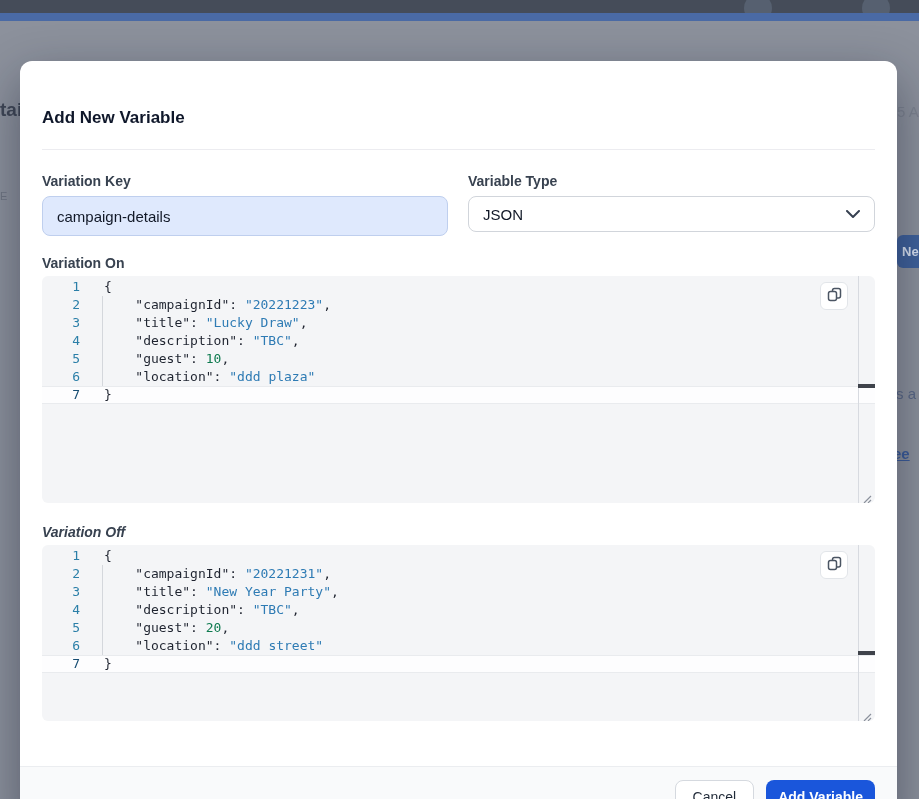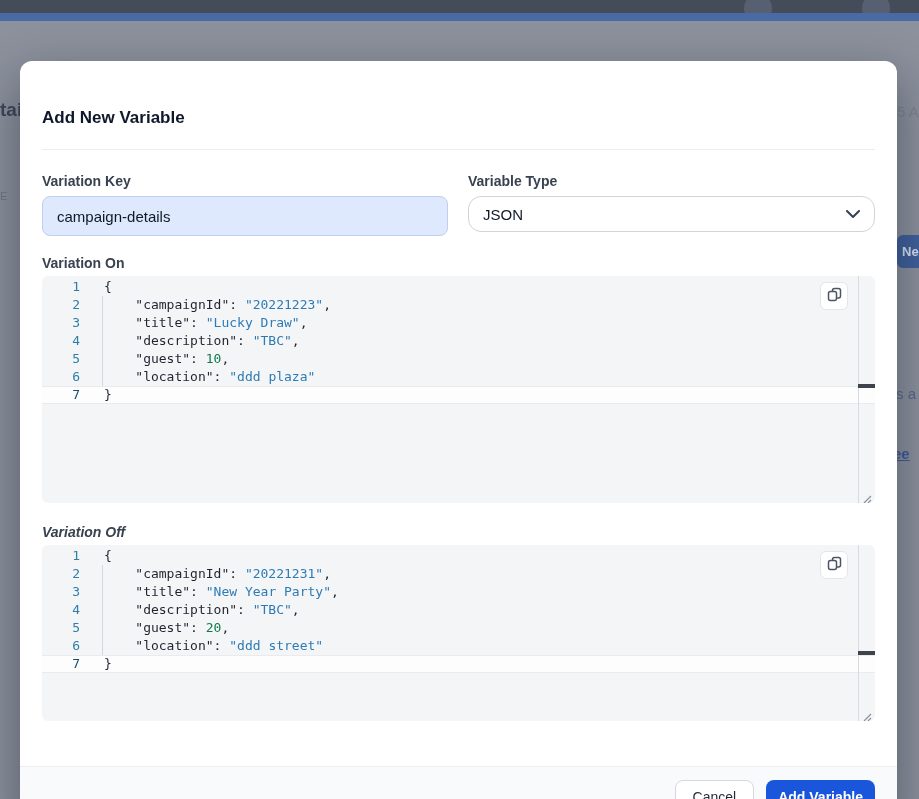--- a/index.html
+++ b/index.html
@@ -42,7 +42,7 @@
     background:#dfe9fd; border:1px solid #bfcfee; border-radius:8px;
     font-family:"Liberation Sans", sans-serif; font-size:15px; color:#111827; padding:0 14px; outline:none; }
   .type-select { position:absolute; left:448px; top:135px; width:407px; height:36px; background:#fff;
-    border:1px solid #d1d5db; border-radius:13px; display:flex; align-items:center; justify-content:space-between;
+    border:1px solid #d1d5db; border-radius:8px; display:flex; align-items:center; justify-content:space-between;
     padding:0 14px; font-size:15px; color:#111827; cursor:pointer; }
   .chev { display:inline-flex; }
 

